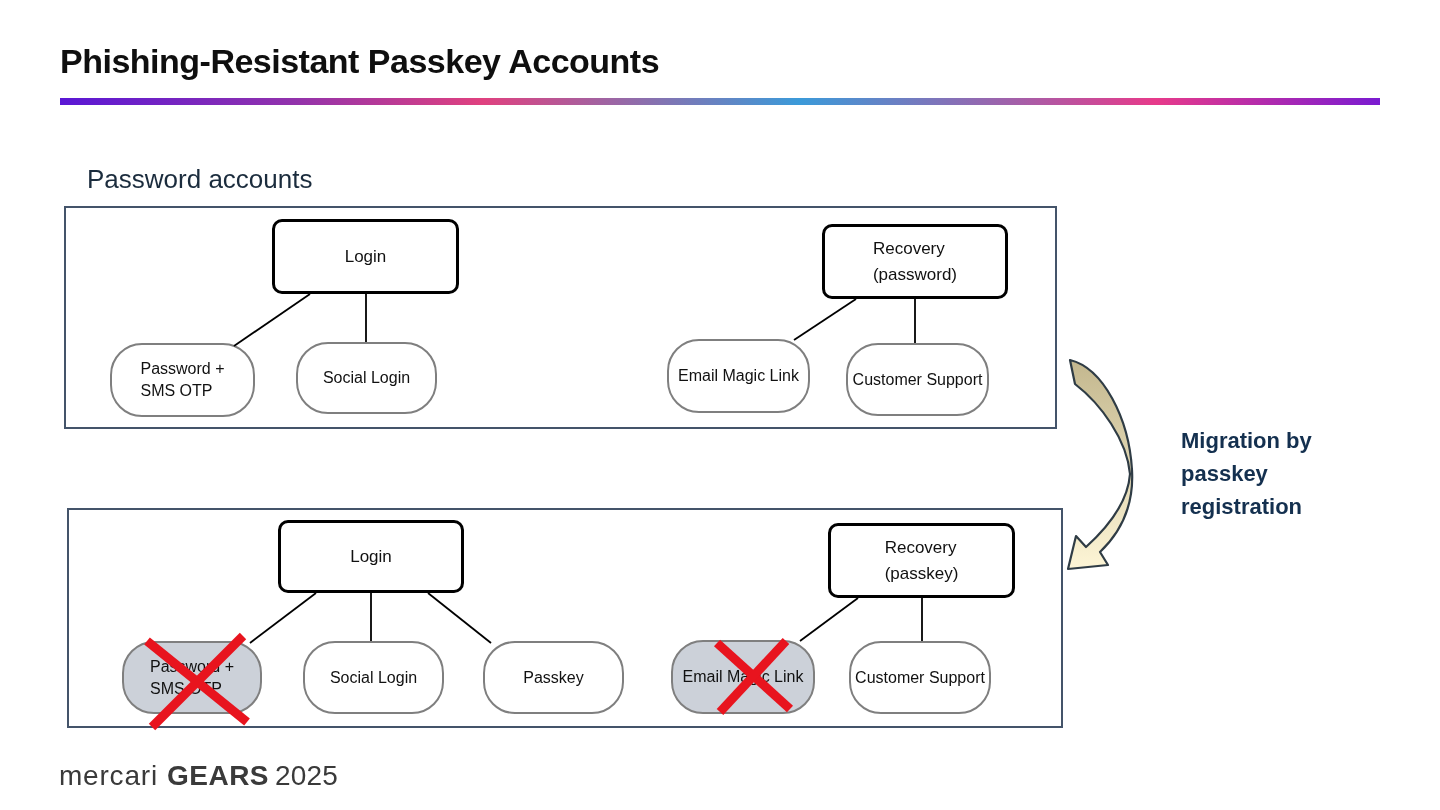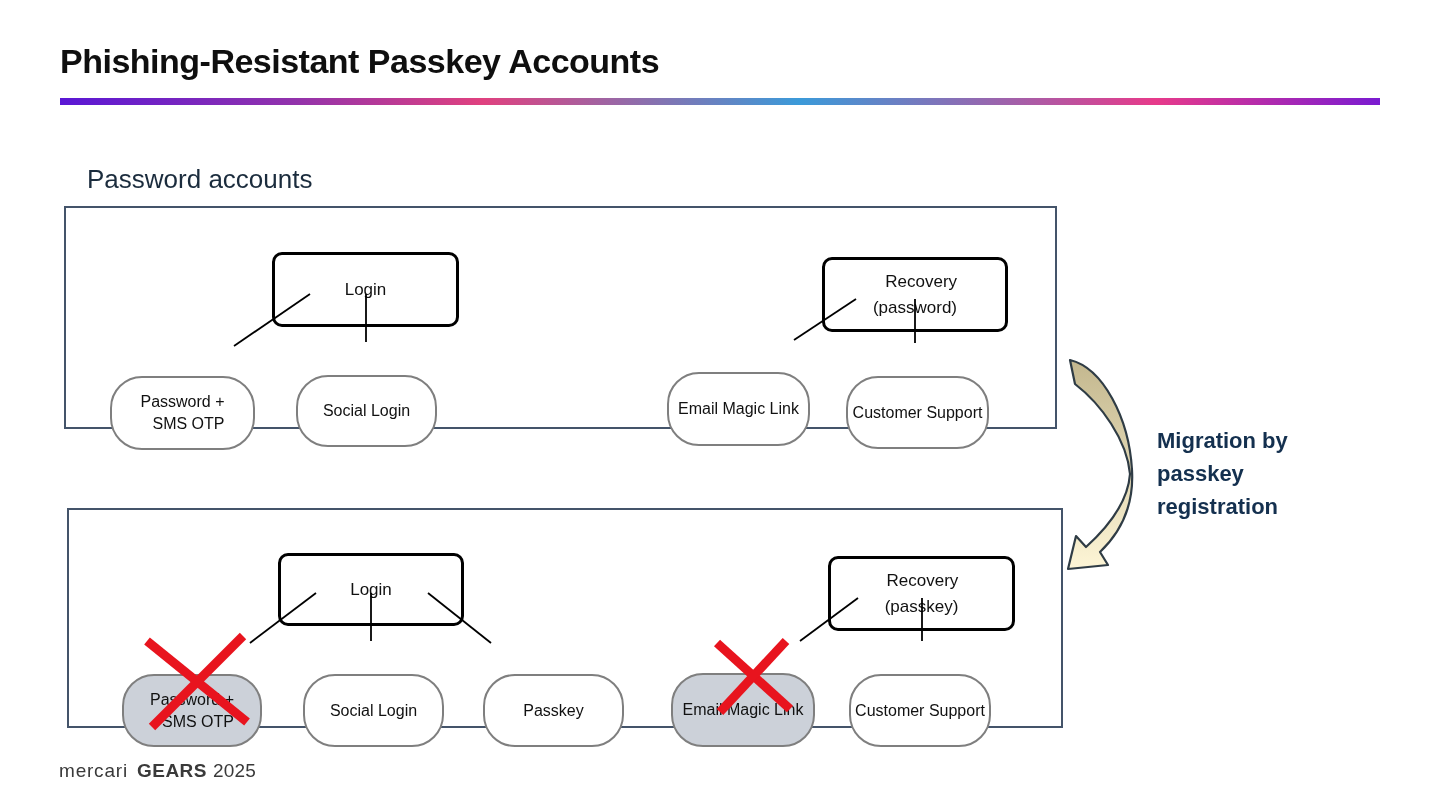--- a/index.html
+++ b/index.html
@@ -57,13 +57,12 @@
     display: flex;
     align-items: center;
     justify-content: center;
-    text-align: right;
+    text-align: left;
     box-sizing: border-box;
     background: #ffffff;
     color: #111111;
     white-space: pre-line;
     z-index: 1;
-    margin-top: 33px;
   }
   .node-rect {
     border: 3px solid #000000;

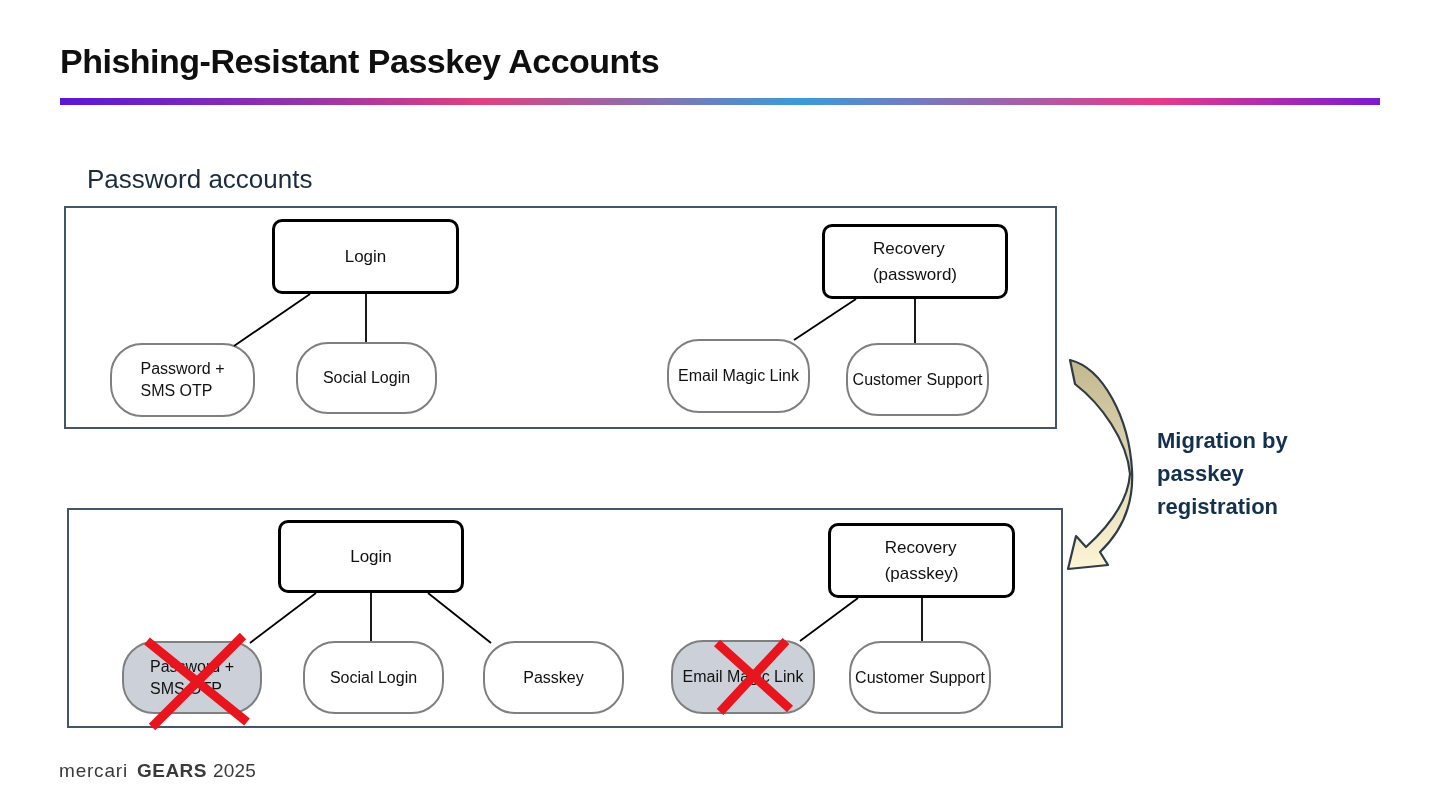--- a/index.html
+++ b/index.html
@@ -105,7 +105,7 @@
 
   
   .migration-label {
-    left: 1157px; top: 424px;
+    left: 1181px; top: 424px;
     width: 220px;
     font-size: 22px;
     font-weight: bold;

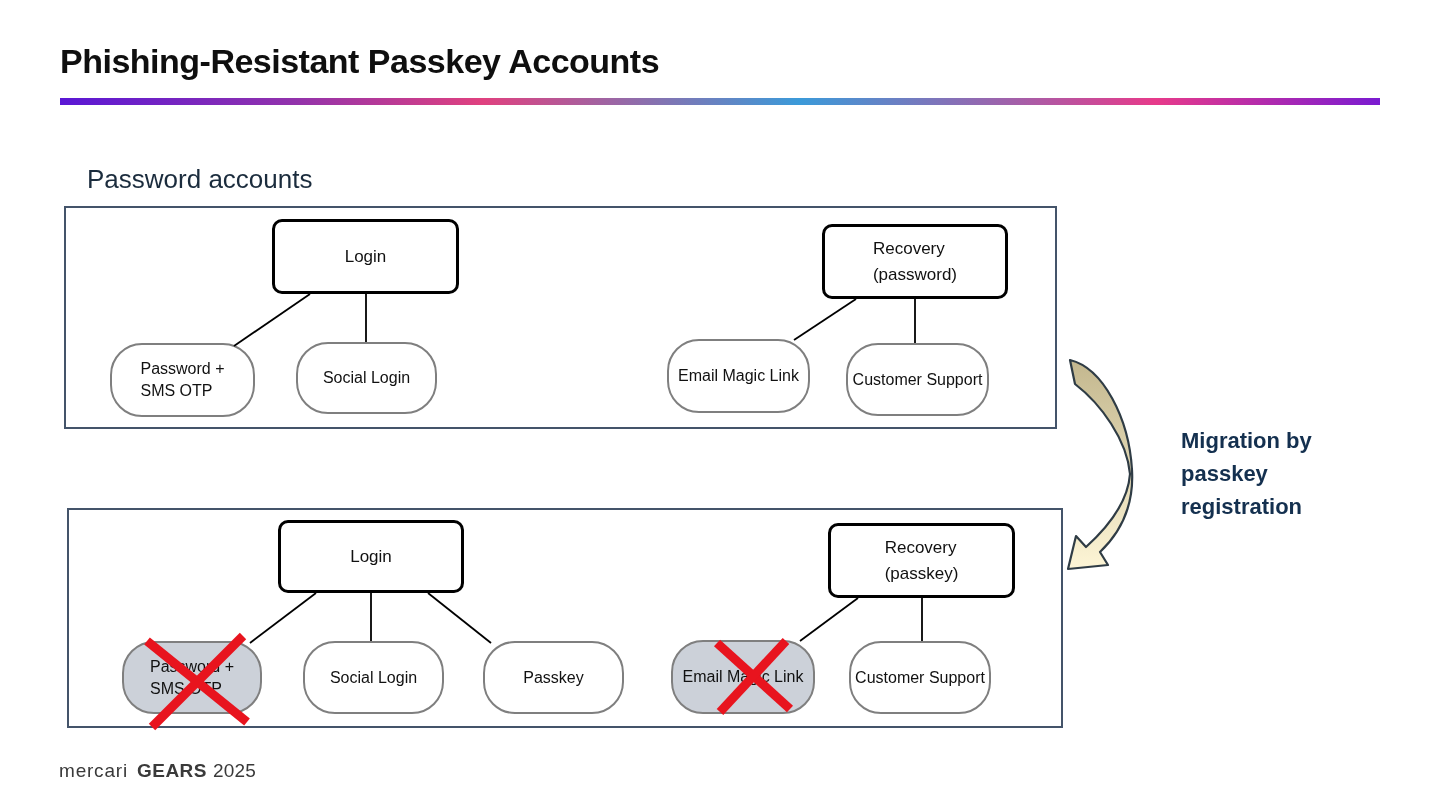--- a/index.html
+++ b/index.html
@@ -118,7 +118,7 @@
   
   .footer {
     left: 59px; top: 760px;
-    font-size: 19px;
+    font-size: 28px;
     color: #3a3a3a;
     letter-spacing: 0.2px;
   }

